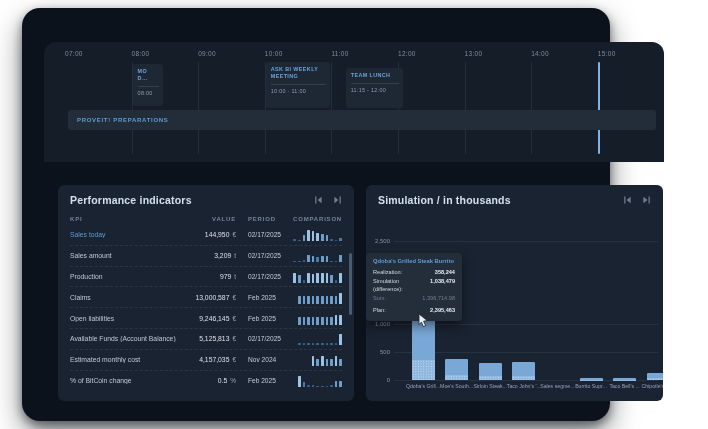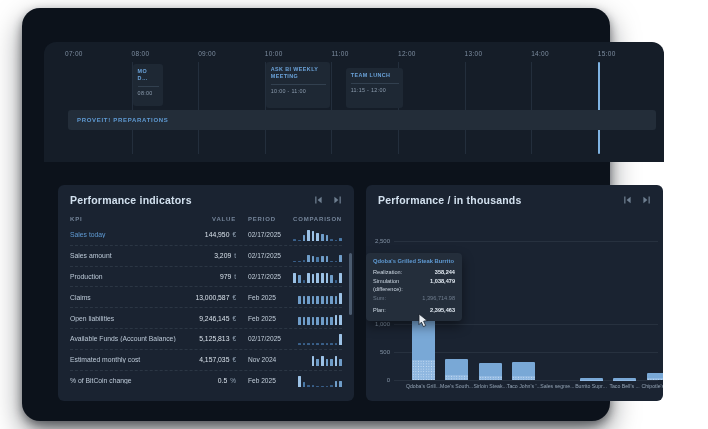--- a/index.html
+++ b/index.html
@@ -287,7 +287,7 @@
 
   <div class="card" id="card-sim">
     <div class="card-head">
-      <div class="card-title">Performance / in thousands</div>
+      <div class="card-title">Simulation / in thousands</div>
       <div class="pager">
         <span>
           <svg width="9" height="8" viewBox="0 0 10 9">

